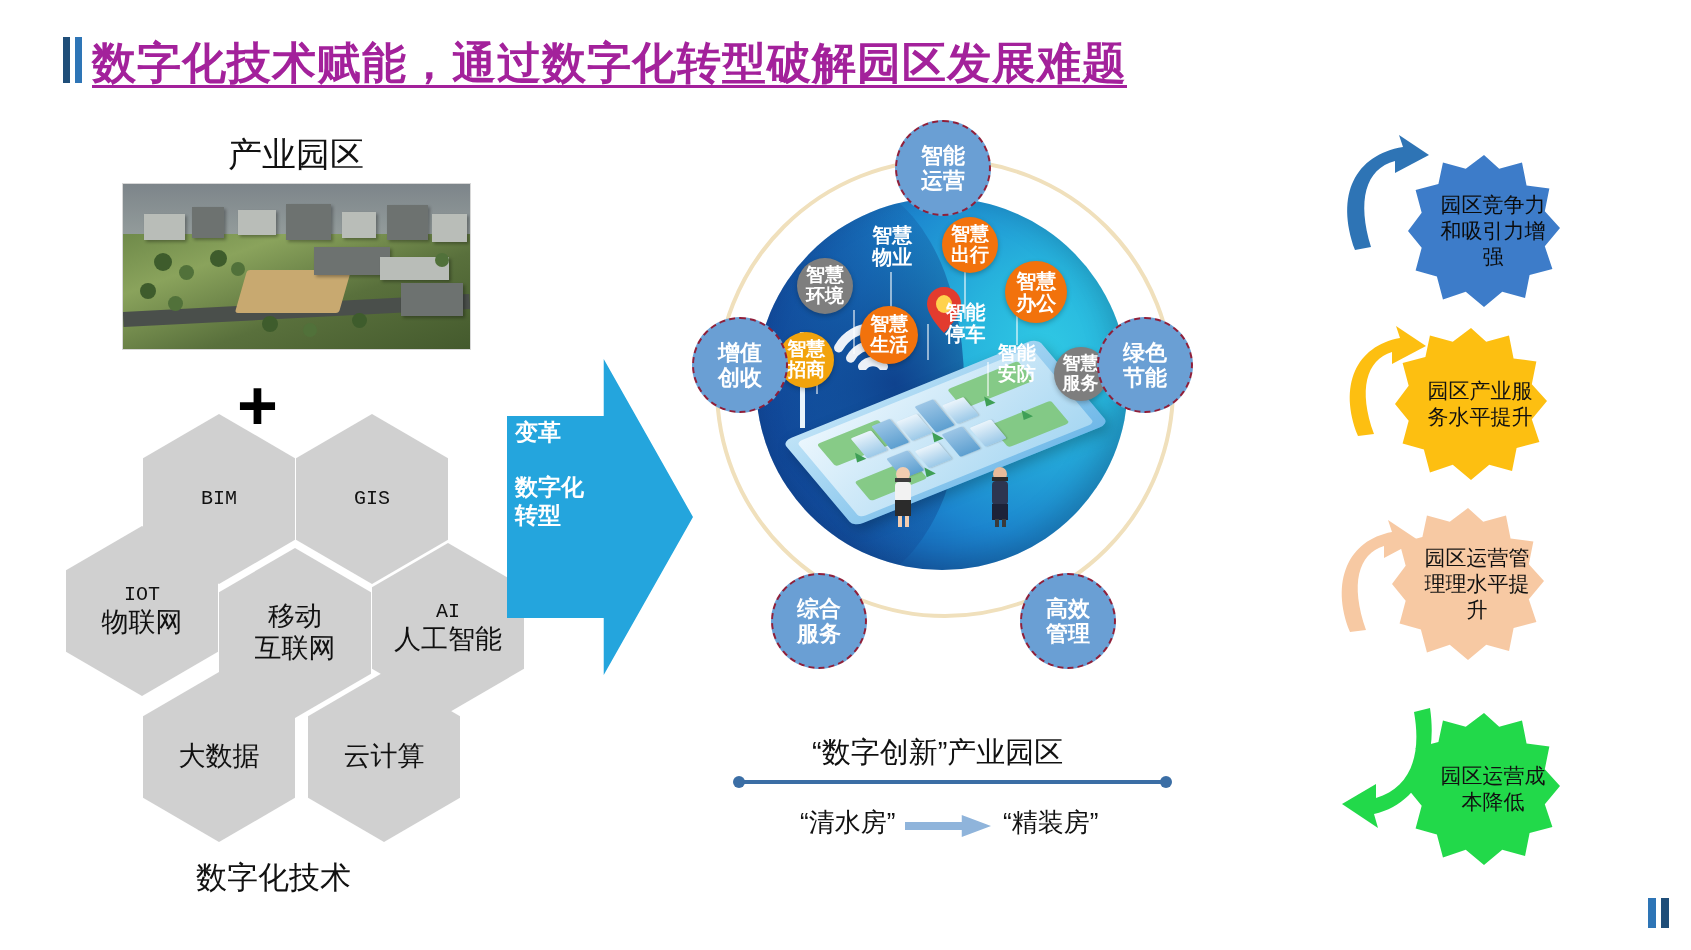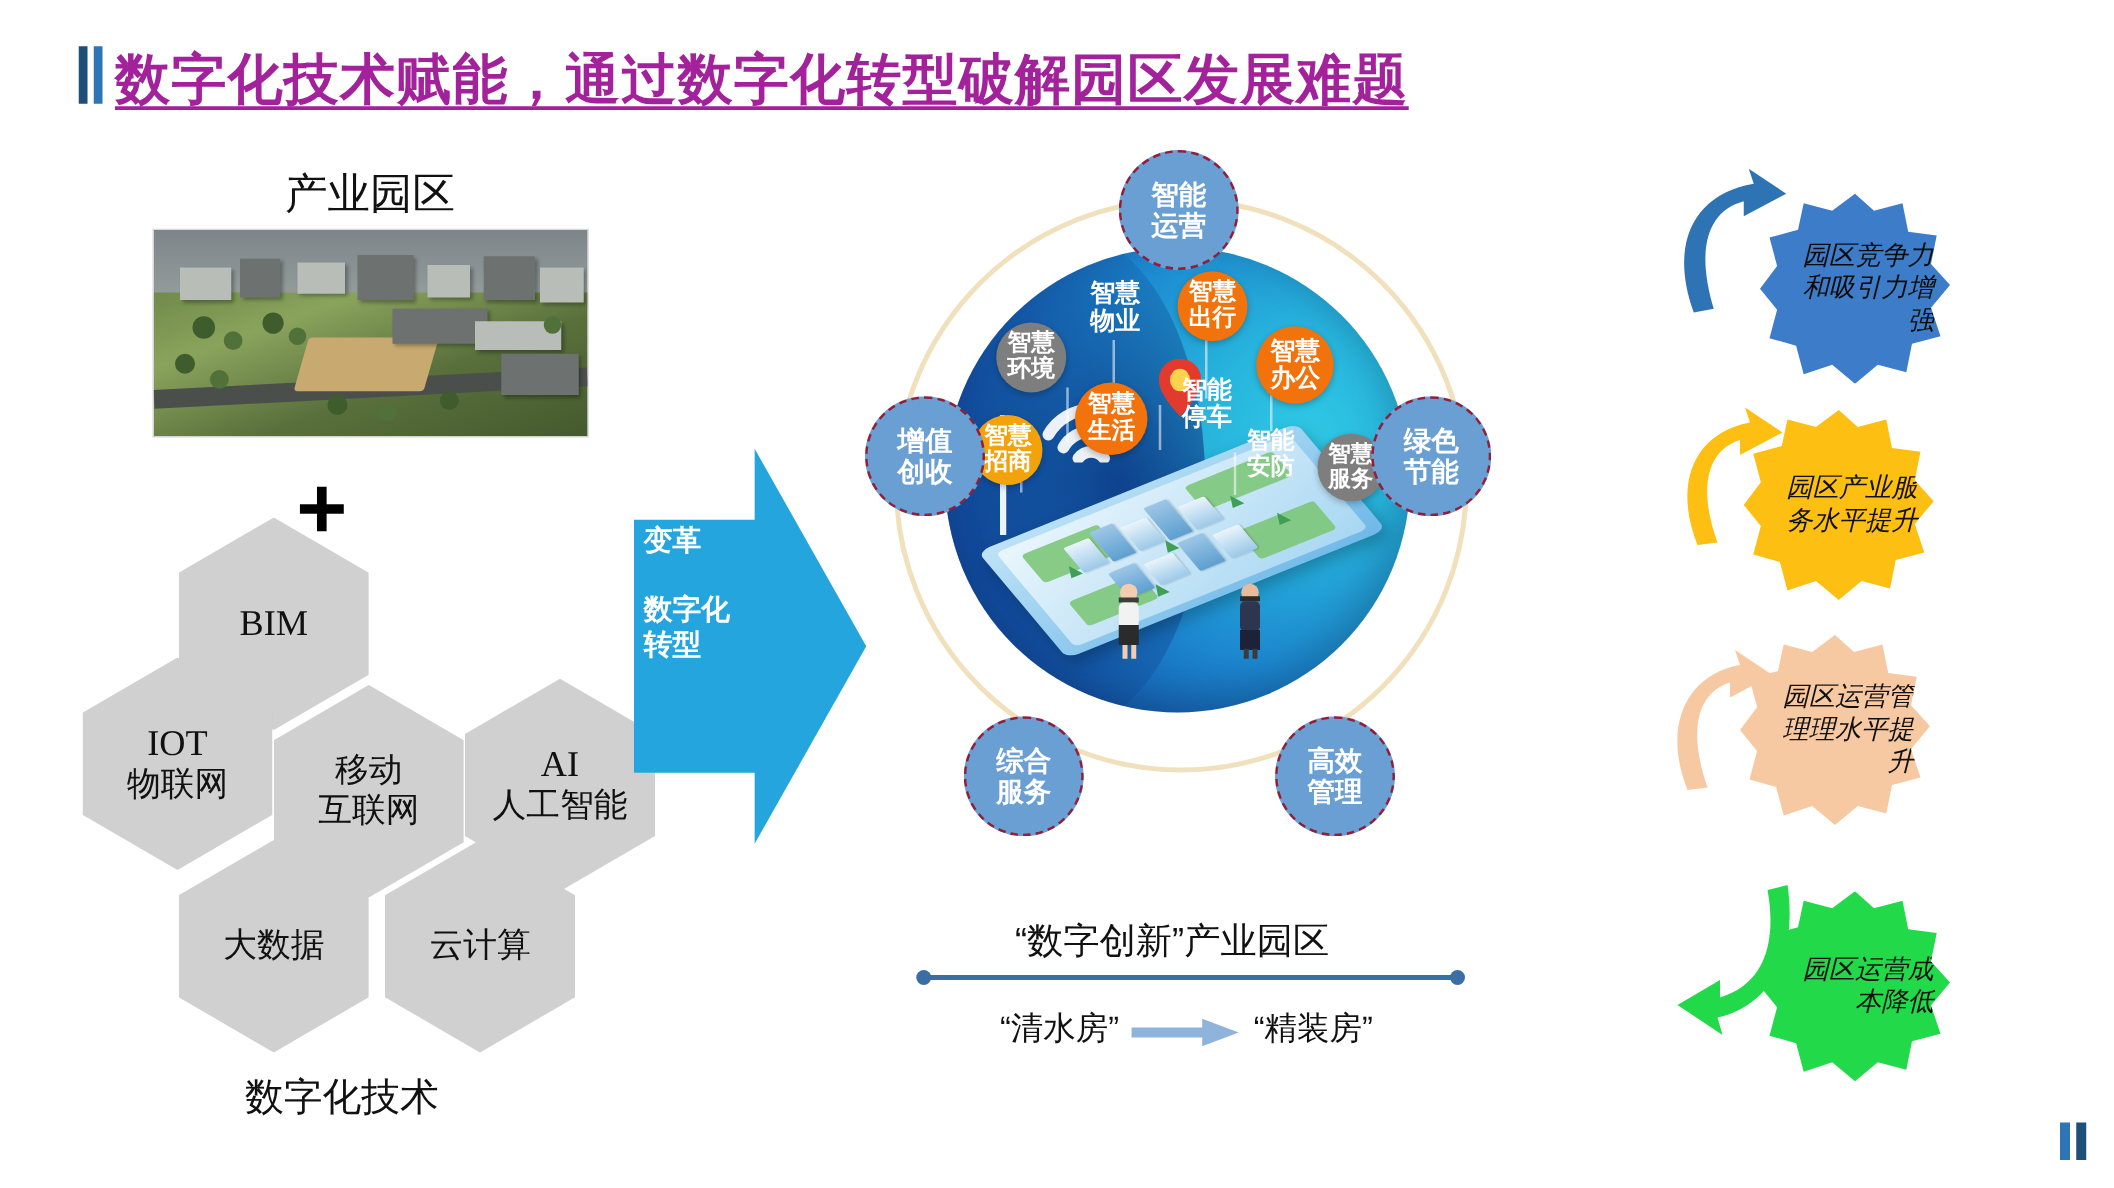--- a/index.html
+++ b/index.html
@@ -169,8 +169,8 @@
     filter:drop-shadow(2px 3px 2px rgba(0,0,0,.22));
   }
   .gear .gtxt{
-    font-size:21px;line-height:1.25;color:#111;text-align:right;
-    width:108px;margin-left:18px;font-style:italic;
+    font-size:21px;line-height:1.25;color:#111;text-align:center;
+    width:108px;margin-left:18px;
   }
   .gear.blue{background:#3d7cc9;}
   .gear.blue .gtxt{color:#0b0b0b;}

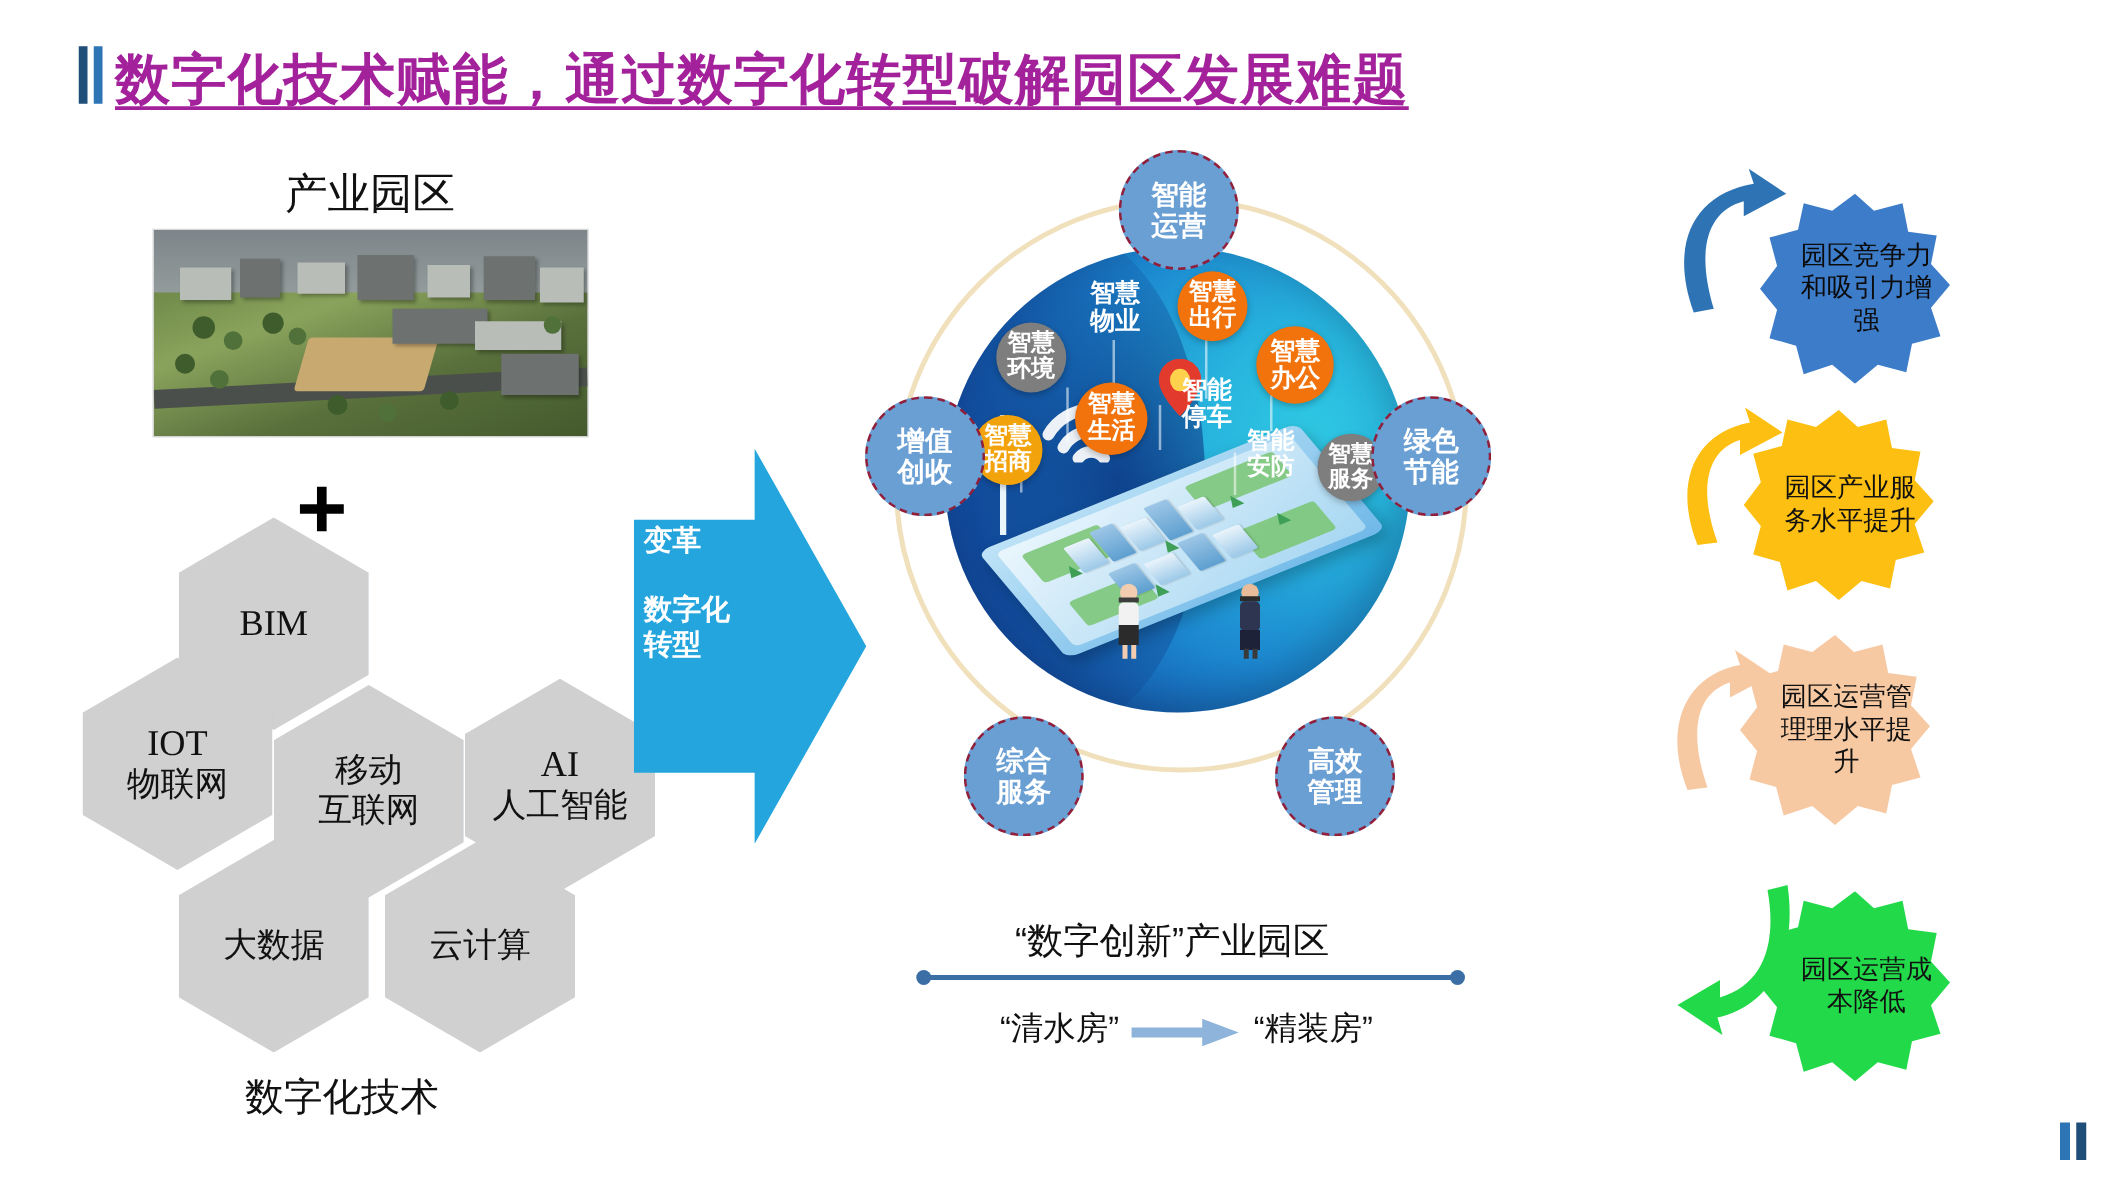--- a/index.html
+++ b/index.html
@@ -62,7 +62,7 @@
     filter:drop-shadow(0 0 0.6px #7ab6d9);
   }
   .hex span{display:block;}
-  .hex .en{font-family:Liberation Serif, serif;font-size:29px;}
+  .hex .en{font-family:Liberation Mono, monospace;font-size:20px;}
   .digital-tech-label{position:absolute;left:196px;top:857px;font-size:31px;color:#111;}
 
   

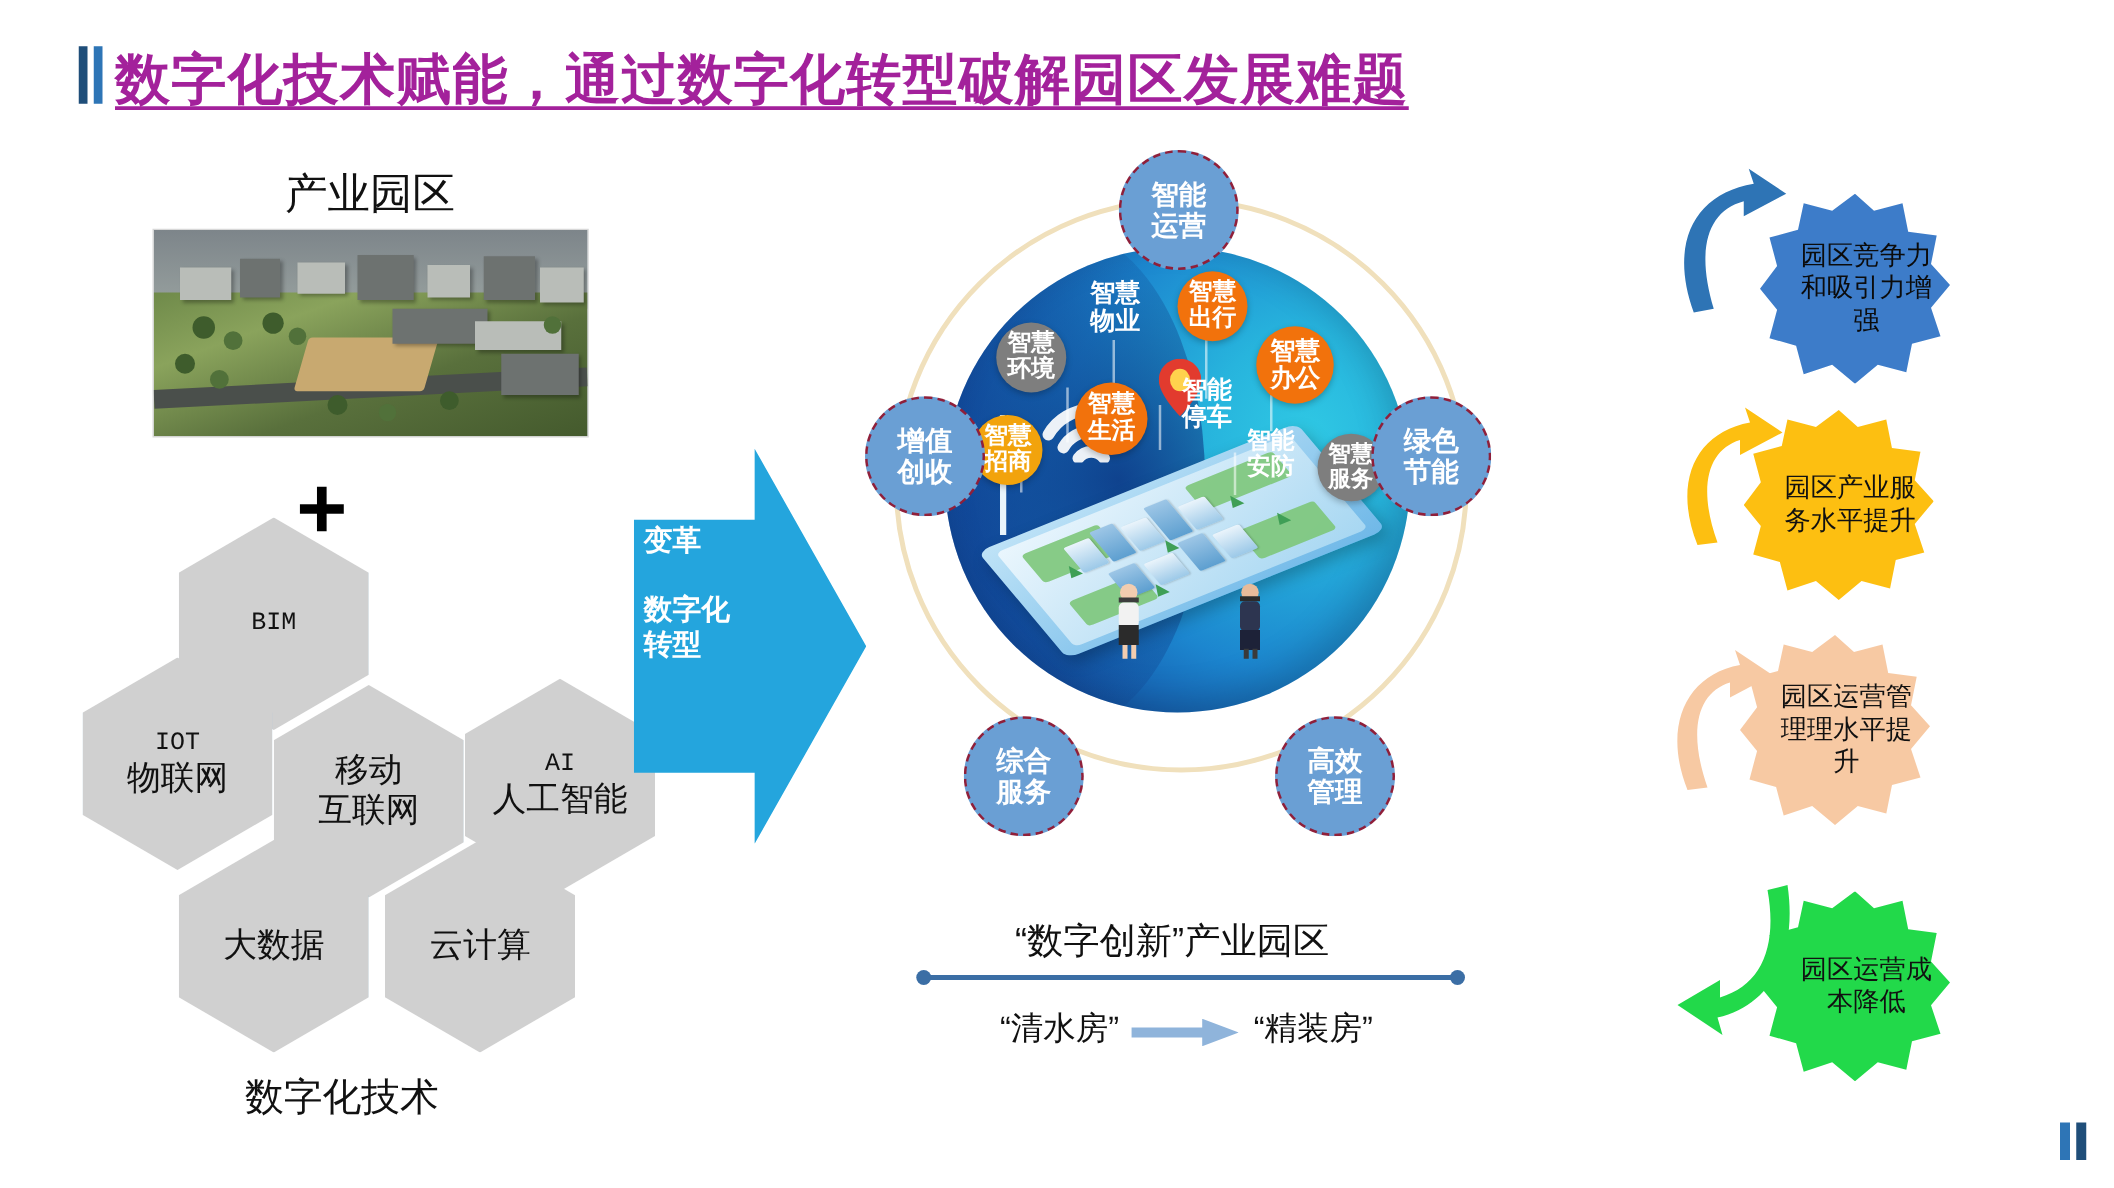--- a/index.html
+++ b/index.html
@@ -226,6 +226,9 @@
     <div class="hex" style="left:83px;top:0px;">
       <span class="en">BIM</span>
     </div>
+    <div class="hex" style="left:236px;top:0px;">
+      <span class="en">GIS</span>
+    </div>
     <div class="hex" style="left:6px;top:112px;text-align:center;">
       <div>
         <span class="en">IOT</span>

